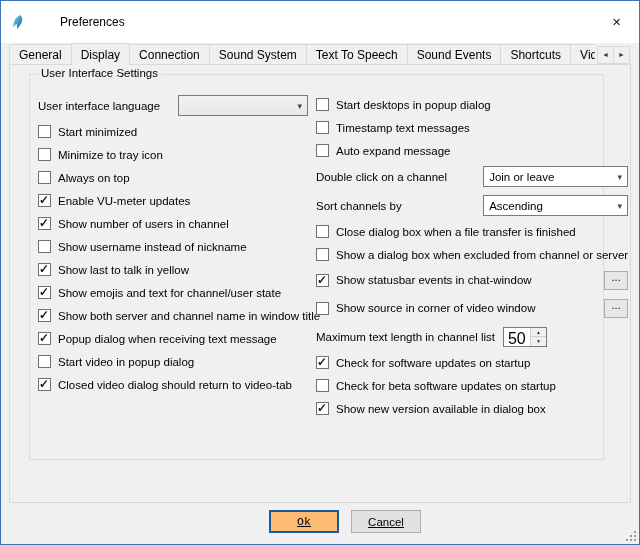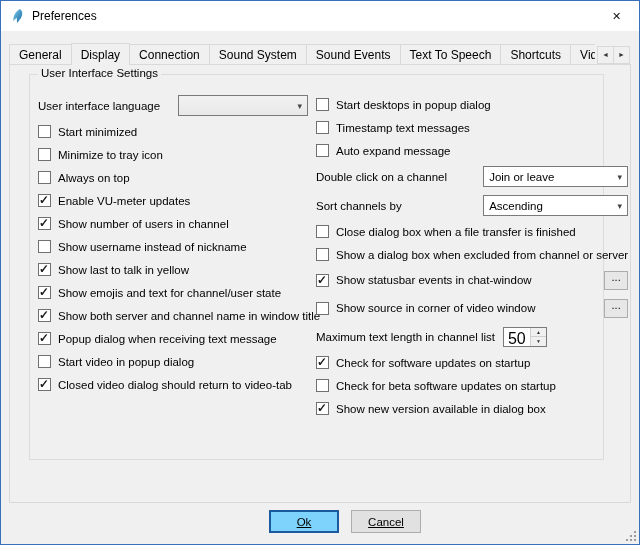--- a/index.html
+++ b/index.html
@@ -9,7 +9,7 @@
             border:1px solid #3a70b8; box-sizing:border-box; overflow:hidden; }
 
   
-  .titlebar { height:30px; background:#ffffff; display:flex; align-items:center; }
+  .titlebar { height:42px; background:#ffffff; display:flex; align-items:center;gap:28px; }
   .app-icon { width:16px; height:16px; margin:0 6px 0 9px; flex:none; }
   .title-text { font-size:12px; }
   .close-btn { margin-left:auto; width:45px; height:30px; display:flex; align-items:center;

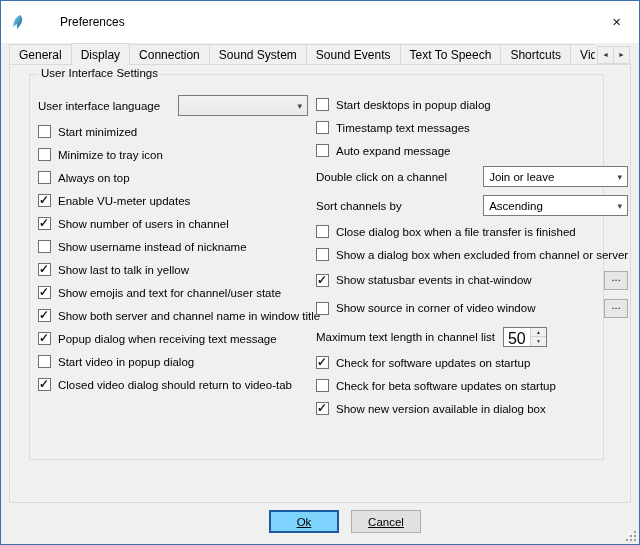--- a/index.html
+++ b/index.html
@@ -131,11 +131,11 @@
         </div>
 
         <div class="tab">
+          <span>Text To Speech</span>
+        </div>
+
+        <div class="tab">
           <span>Sound Events</span>
-        </div>
-
-        <div class="tab">
-          <span>Text To Speech</span>
         </div>
 
         <div class="tab">

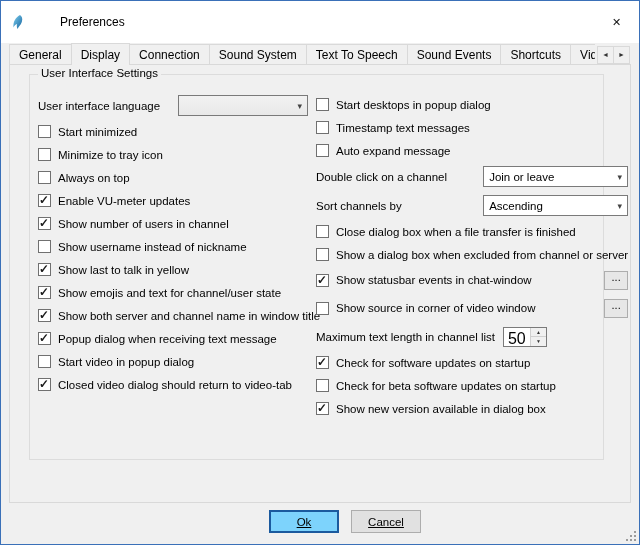--- a/index.html
+++ b/index.html
@@ -83,8 +83,8 @@
   .btn { box-sizing:border-box; min-width:70px; height:23px; background:#e1e1e1;
          border:1px solid #adadad; font-size:11.5px; text-decoration:underline;
          font-family:"Liberation Sans", sans-serif; padding:0 10px; }
-  .btn.default { background:#7dd3fc; border:1px solid #1b5a9e;
-                 box-shadow:inset 0 0 0 1px #1b5a9e; }
+  .btn.default { background:#fdba74; border:1px solid #1b5a9e;
+                 box-shadow:inset 0 0 0 1px #1b5a9e;font-family:Liberation Mono, monospace; }
 
   .grip { position:absolute; right:2px; bottom:2px; width:13px; height:13px; }
 </style>

